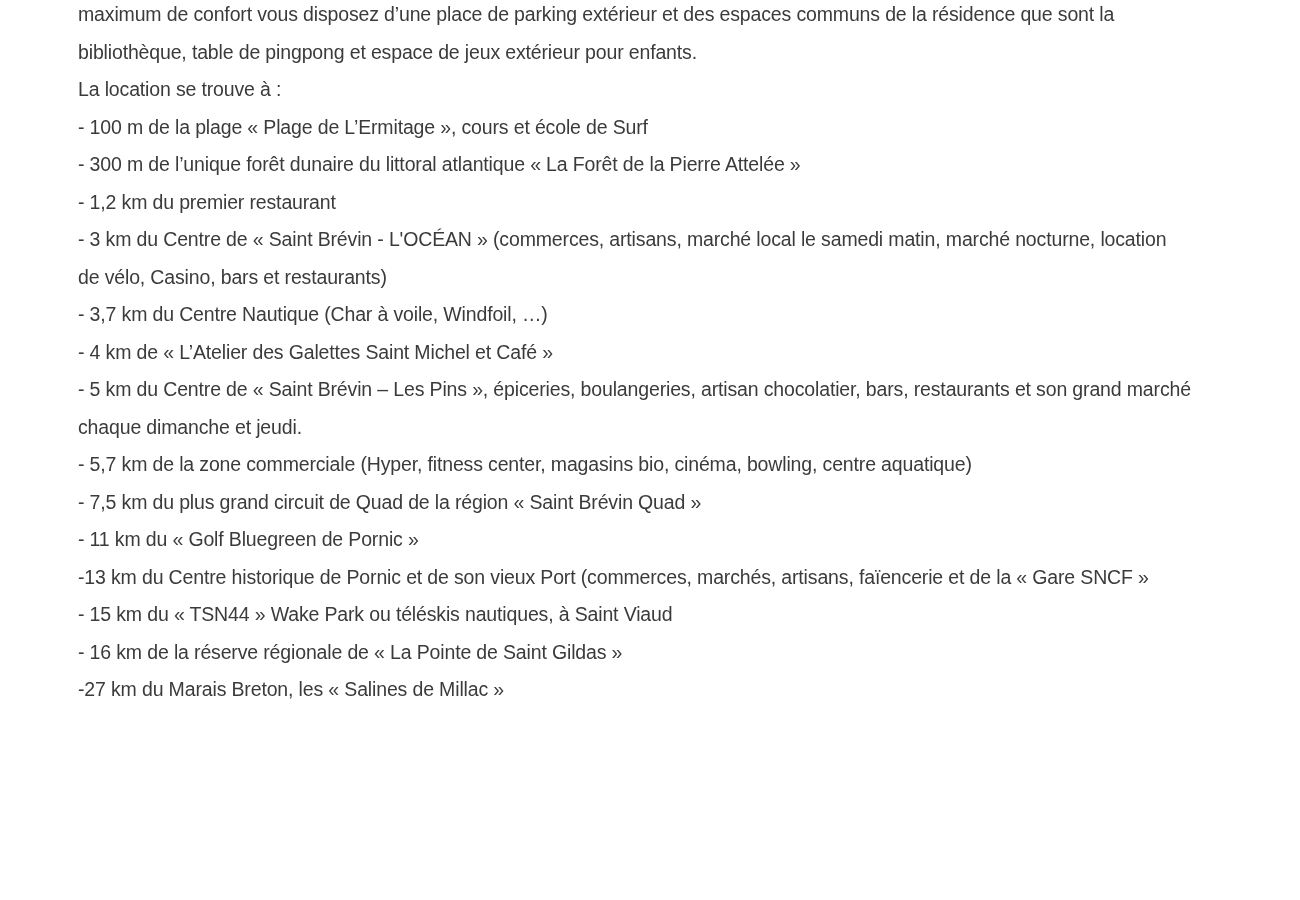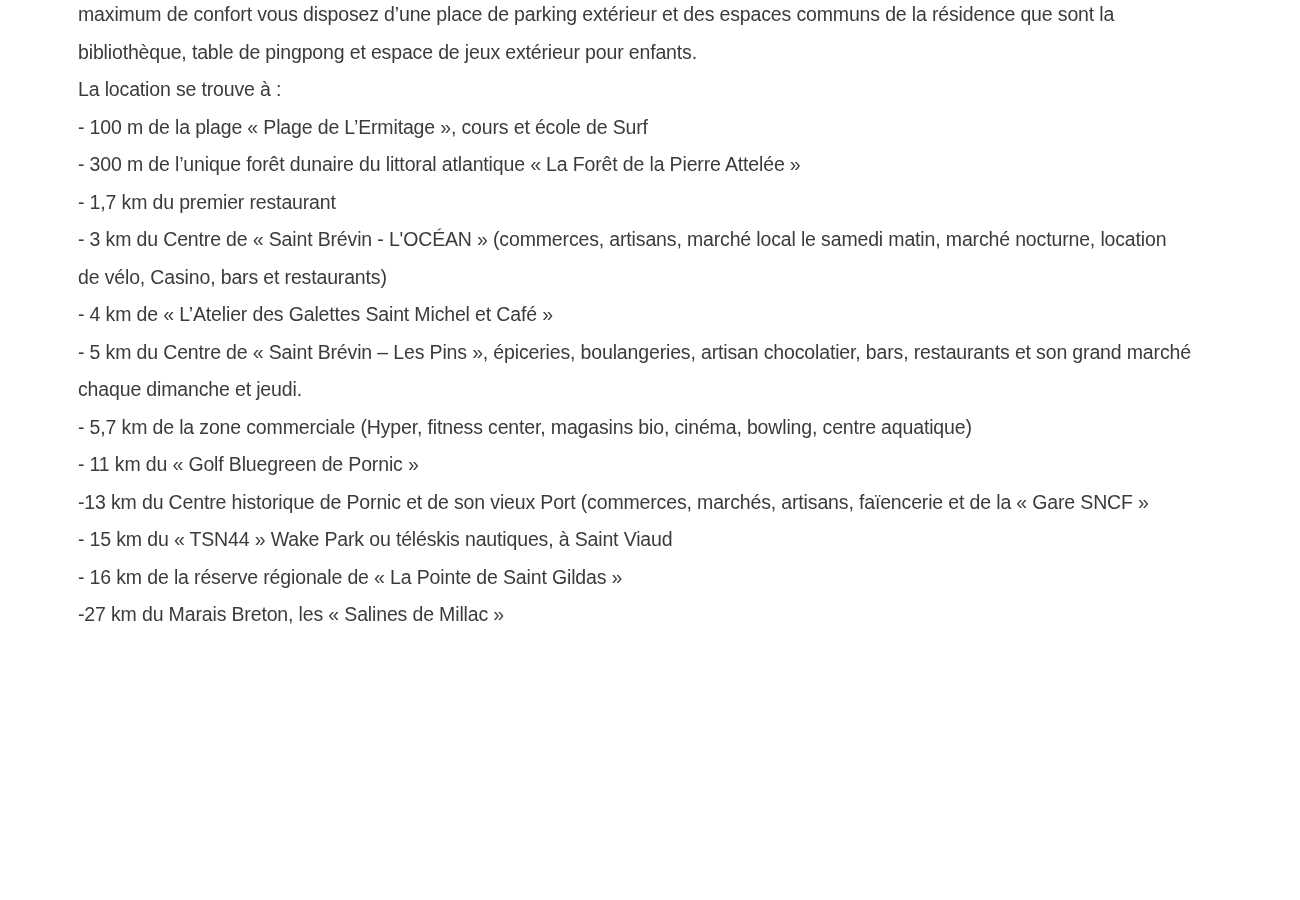--- a/index.html
+++ b/index.html
@@ -47,7 +47,7 @@
         <div class="text-line">- 300 m de l’unique forêt dunaire du littoral atlantique « La Forêt de la Pierre Attelée »</div>
       </div>
       <div>
-        <div class="text-line">- 1,7 km du premier restaurant</div>
+        <div class="text-line">- 1,2 km du premier restaurant</div>
       </div>
       <div>
         <div class="text-line">- 3 km du Centre de « Saint Brévin - L'OCÉAN » (commerces, artisans, marché local le samedi matin, marché nocturne, location</div>

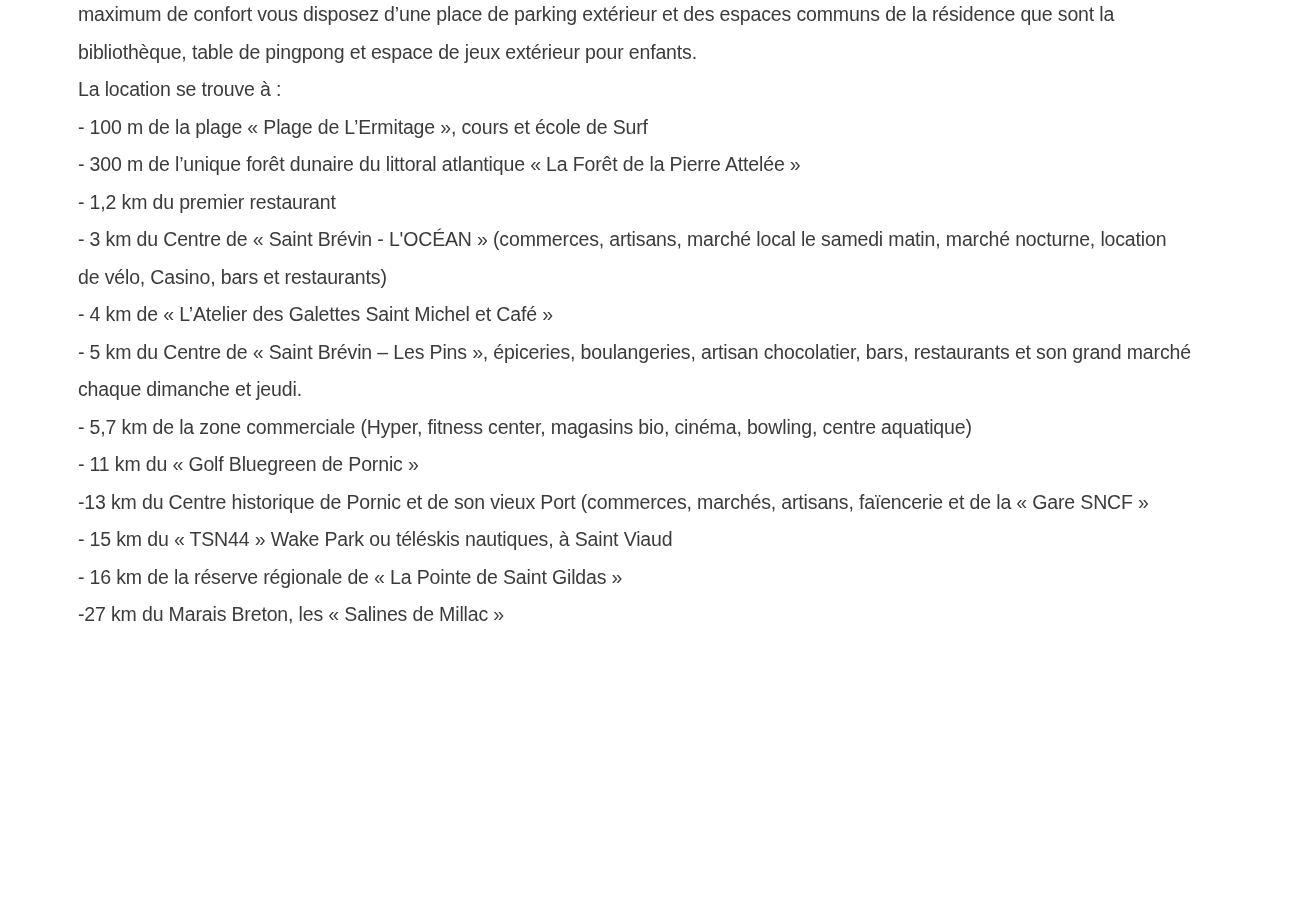--- a/index.html
+++ b/index.html
@@ -54,6 +54,9 @@
         <div class="text-line">de vélo, Casino, bars et restaurants)</div>
       </div>
       <div>
+        <div class="text-line">- 3,7 km du Centre Nautique (Char à voile, Windfoil, …)</div>
+      </div>
+      <div>
         <div class="text-line">- 4 km de « L’Atelier des Galettes Saint Michel et Café »</div>
       </div>
       <div>

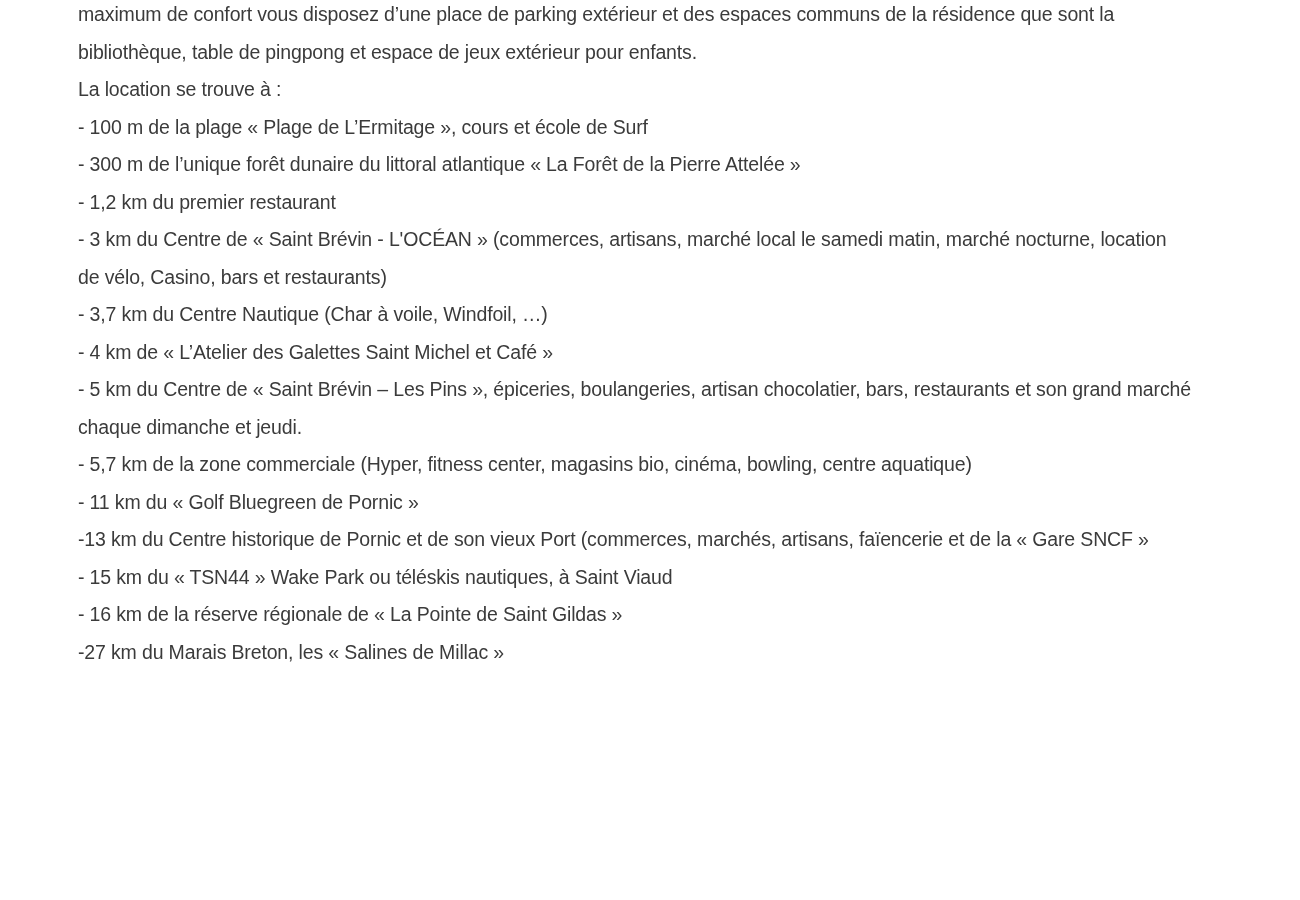--- a/index.html
+++ b/index.html
@@ -67,6 +67,9 @@
         <div class="text-line">- 5,7 km de la zone commerciale (Hyper, fitness center, magasins bio, cinéma, bowling, centre aquatique)</div>
       </div>
       <div>
+        <div class="text-line">- 7,5 km du plus grand circuit de Quad de la région « Saint Brévin Quad »</div>
+      </div>
+      <div>
         <div class="text-line">- 11 km du « Golf Bluegreen de Pornic »</div>
       </div>
       <div>

